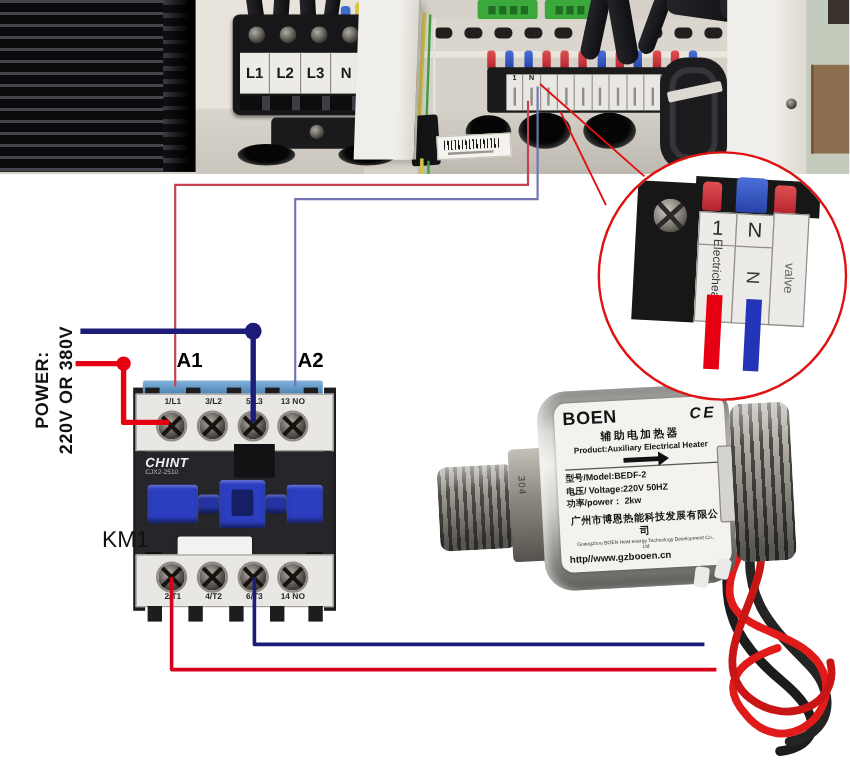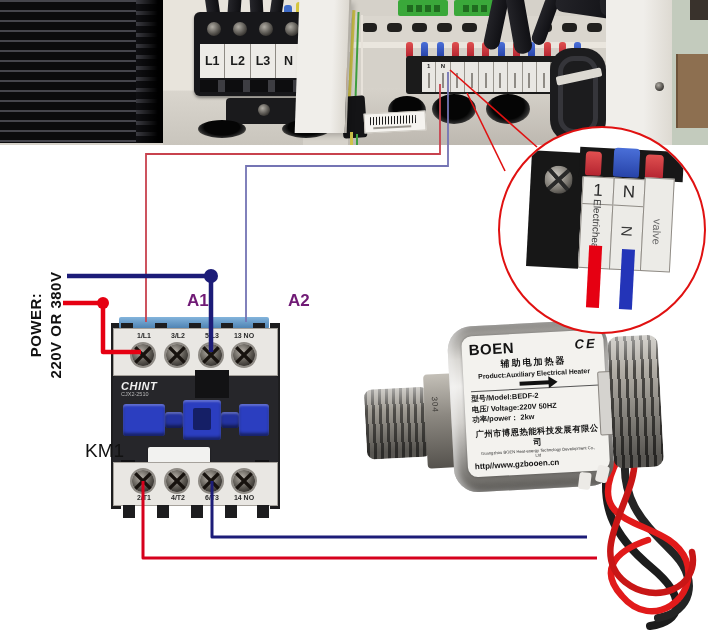--- a/index.html
+++ b/index.html
@@ -69,7 +69,7 @@
   .mechblue{position:absolute;background:#2b3ec0;border-radius:3px;box-shadow:inset 0 2px 2px rgba(255,255,255,.25),inset 0 -3px 3px rgba(0,0,0,.45);}
   .wlabel{position:absolute;left:35px;top:132px;width:62px;height:22px;background:#f2f2f0;border-radius:2px;box-shadow:0 1px 2px rgba(0,0,0,.4);}
   
-  .biglab{z-index:60;font-weight:bold;color:#701a75;padding-left:40px;}
+  .biglab{z-index:60;font-weight:bold;color:#000000;}
   .powerlab{left:-38px;top:304px;width:170px;height:42px;transform:rotate(-90deg);text-align:center;font-size:15px;font-weight:bold;color:#111;line-height:1.35;letter-spacing:.5px;z-index:60;}
   
   .heater{left:365px;top:318px;width:300px;height:185px;transform:rotate(-3deg);z-index:45;}

